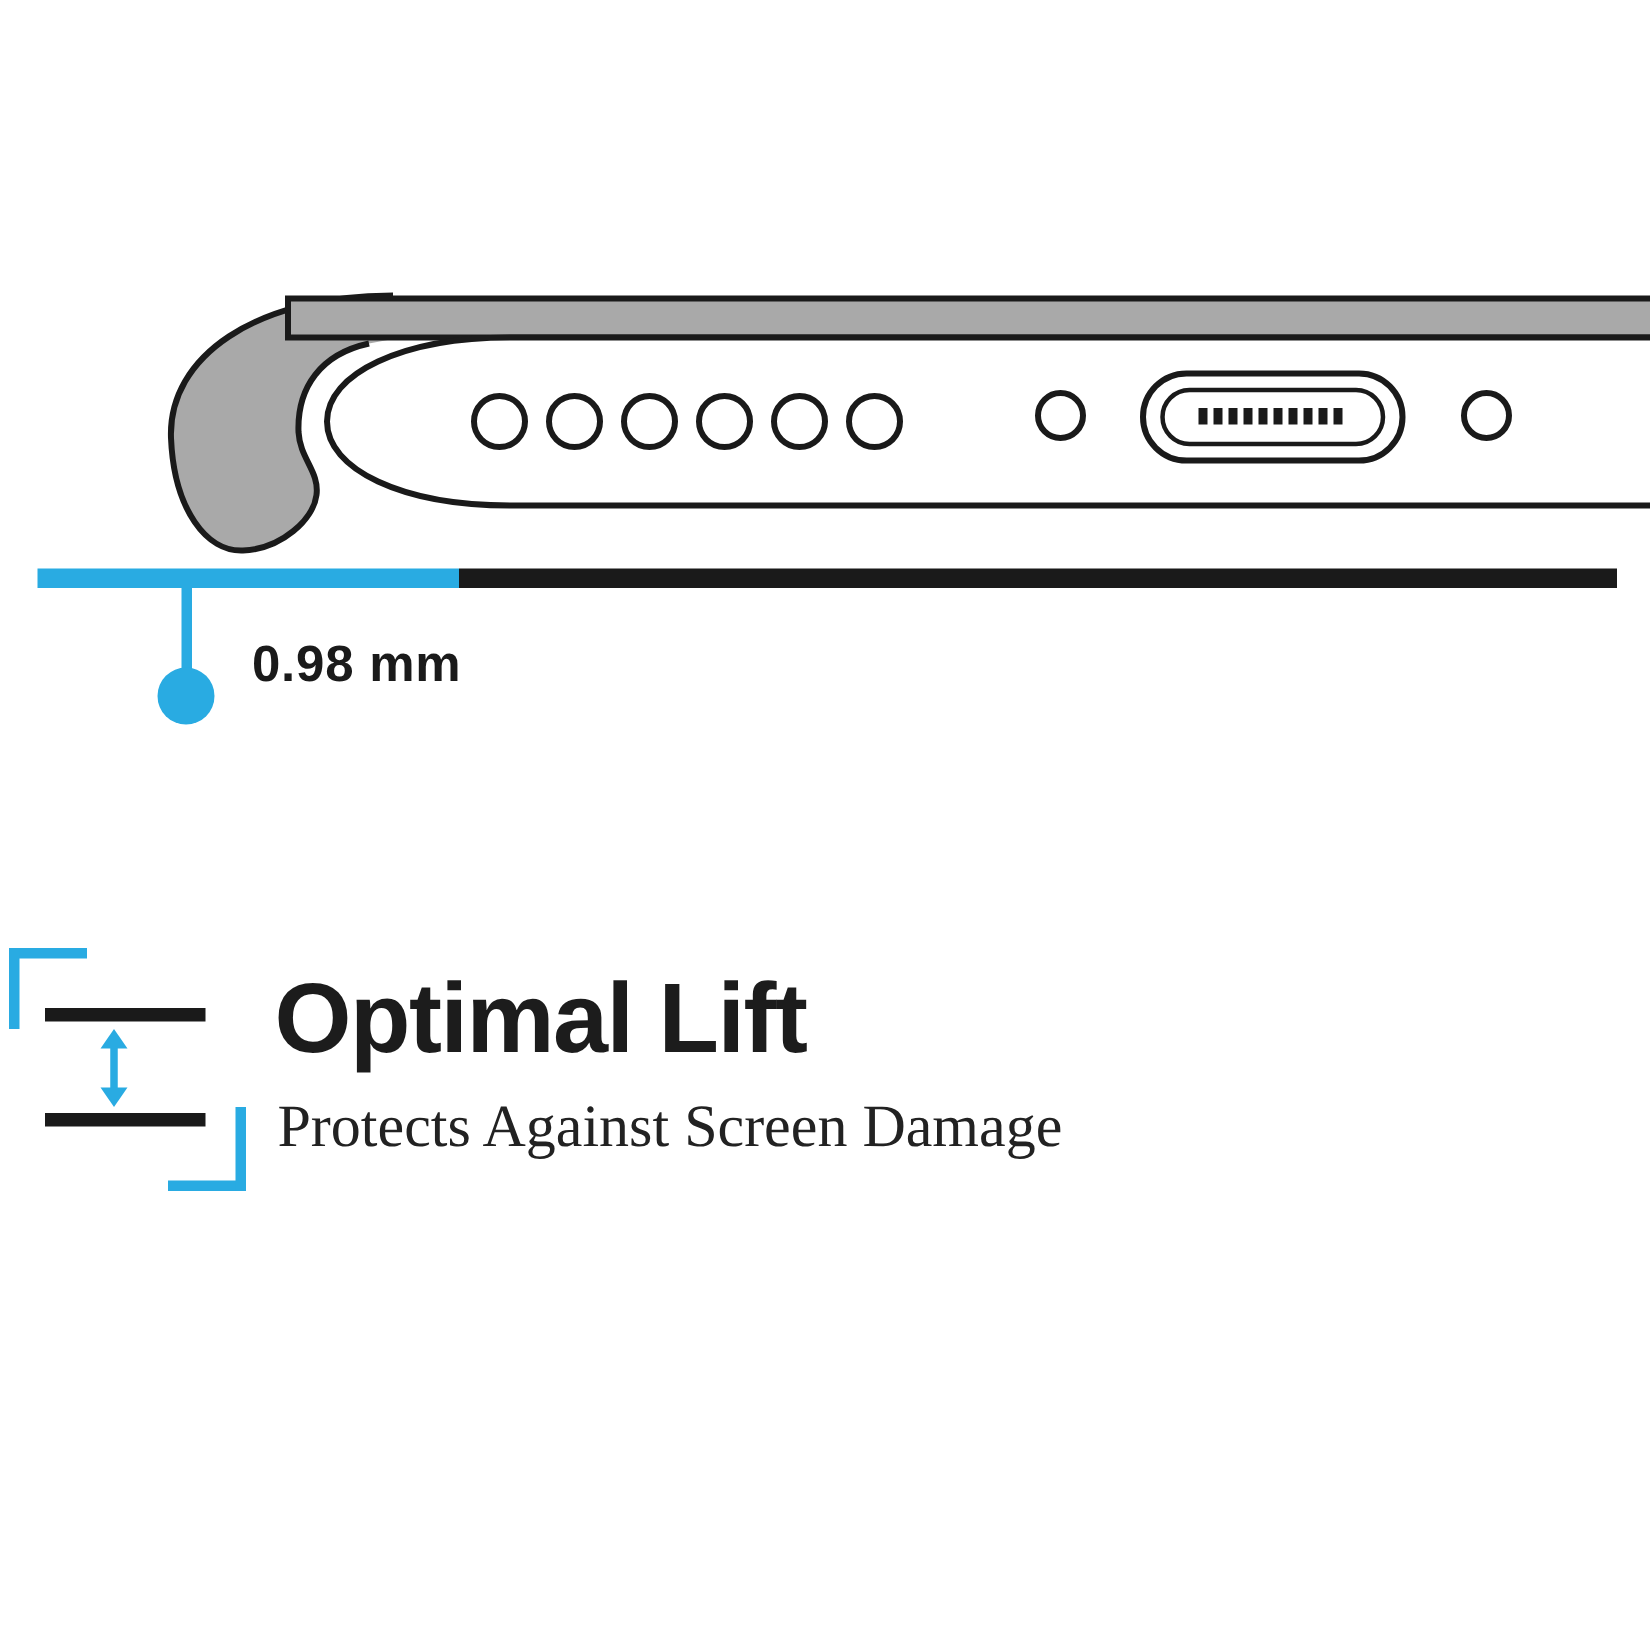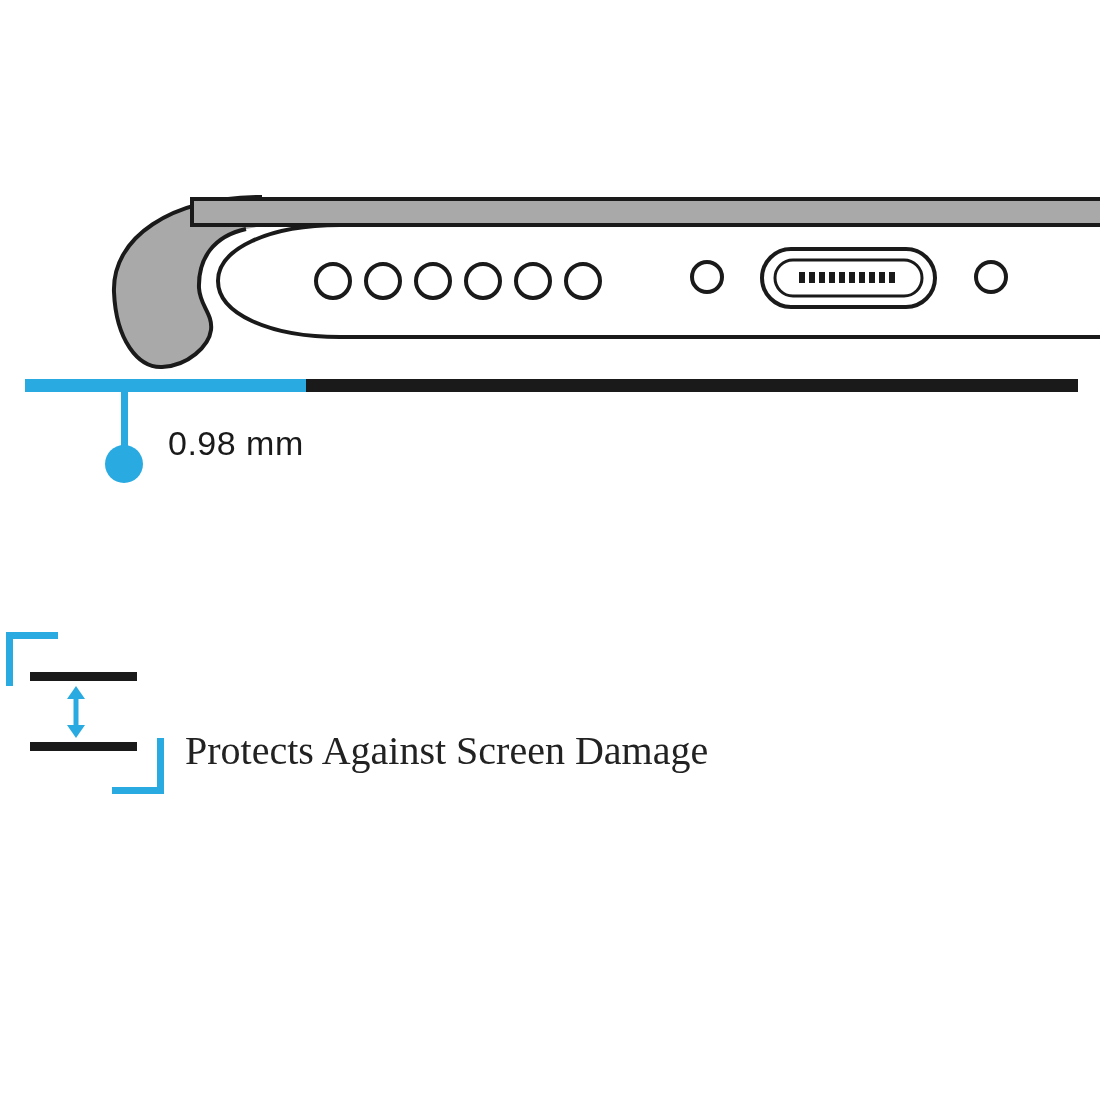--- a/index.html
+++ b/index.html
@@ -29,7 +29,7 @@
   
   .measurement-label {
     left:168px; top:424px;
-    font-size:34px; font-weight:normal;
+    font-size:34px; font-weight:bold;
     color:var(--ink,#1a1a1a);
     letter-spacing:0.5px;
   }

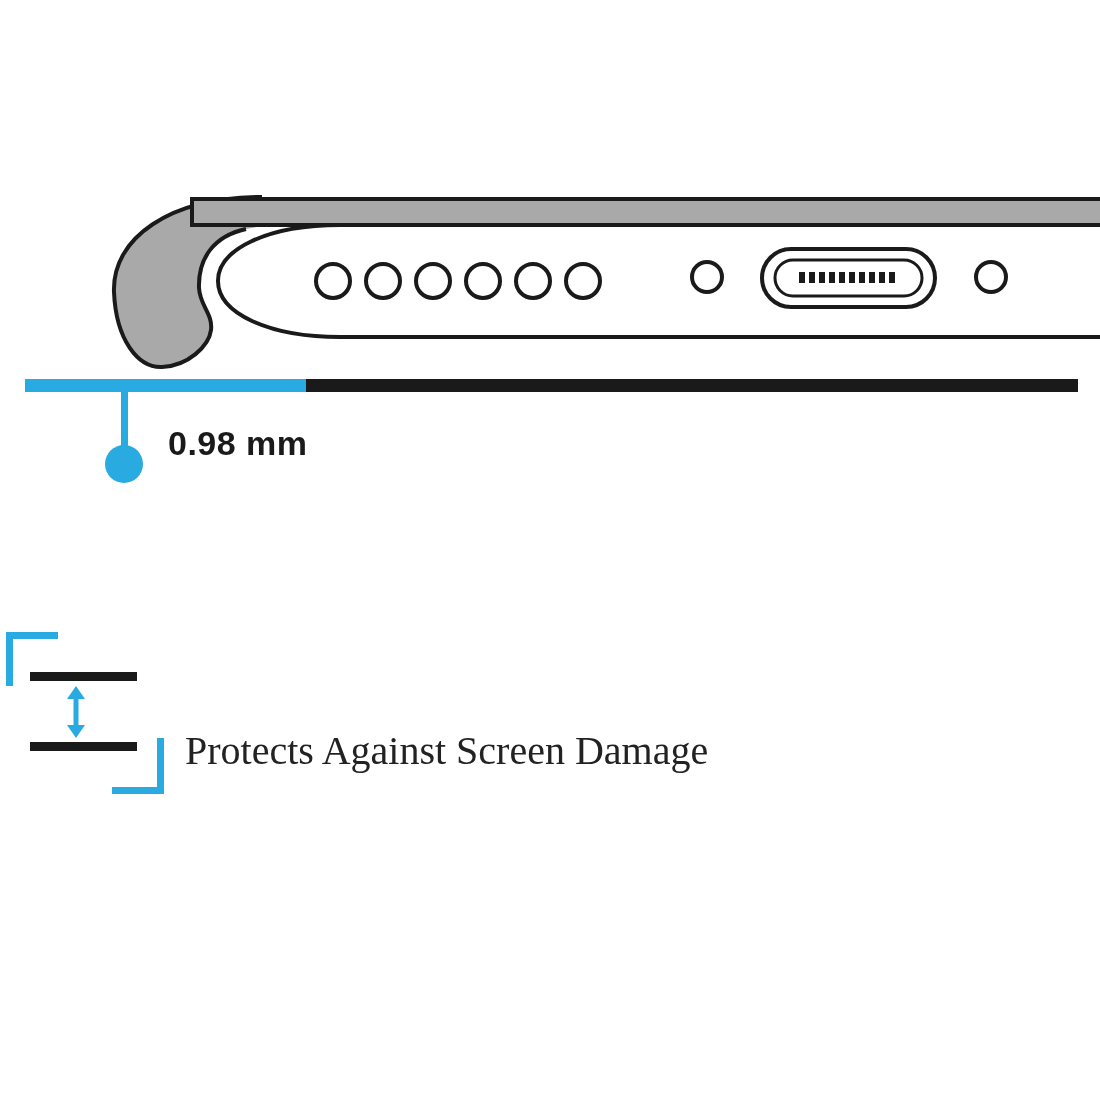--- a/index.html
+++ b/index.html
@@ -133,6 +133,7 @@
     <div class="bracket-br"></div>
   </div>
 
+  <div class="abs feature-title">Optimal Lift</div>
 
   <div class="abs feature-subtitle">Protects Against Screen Damage</div>
 

